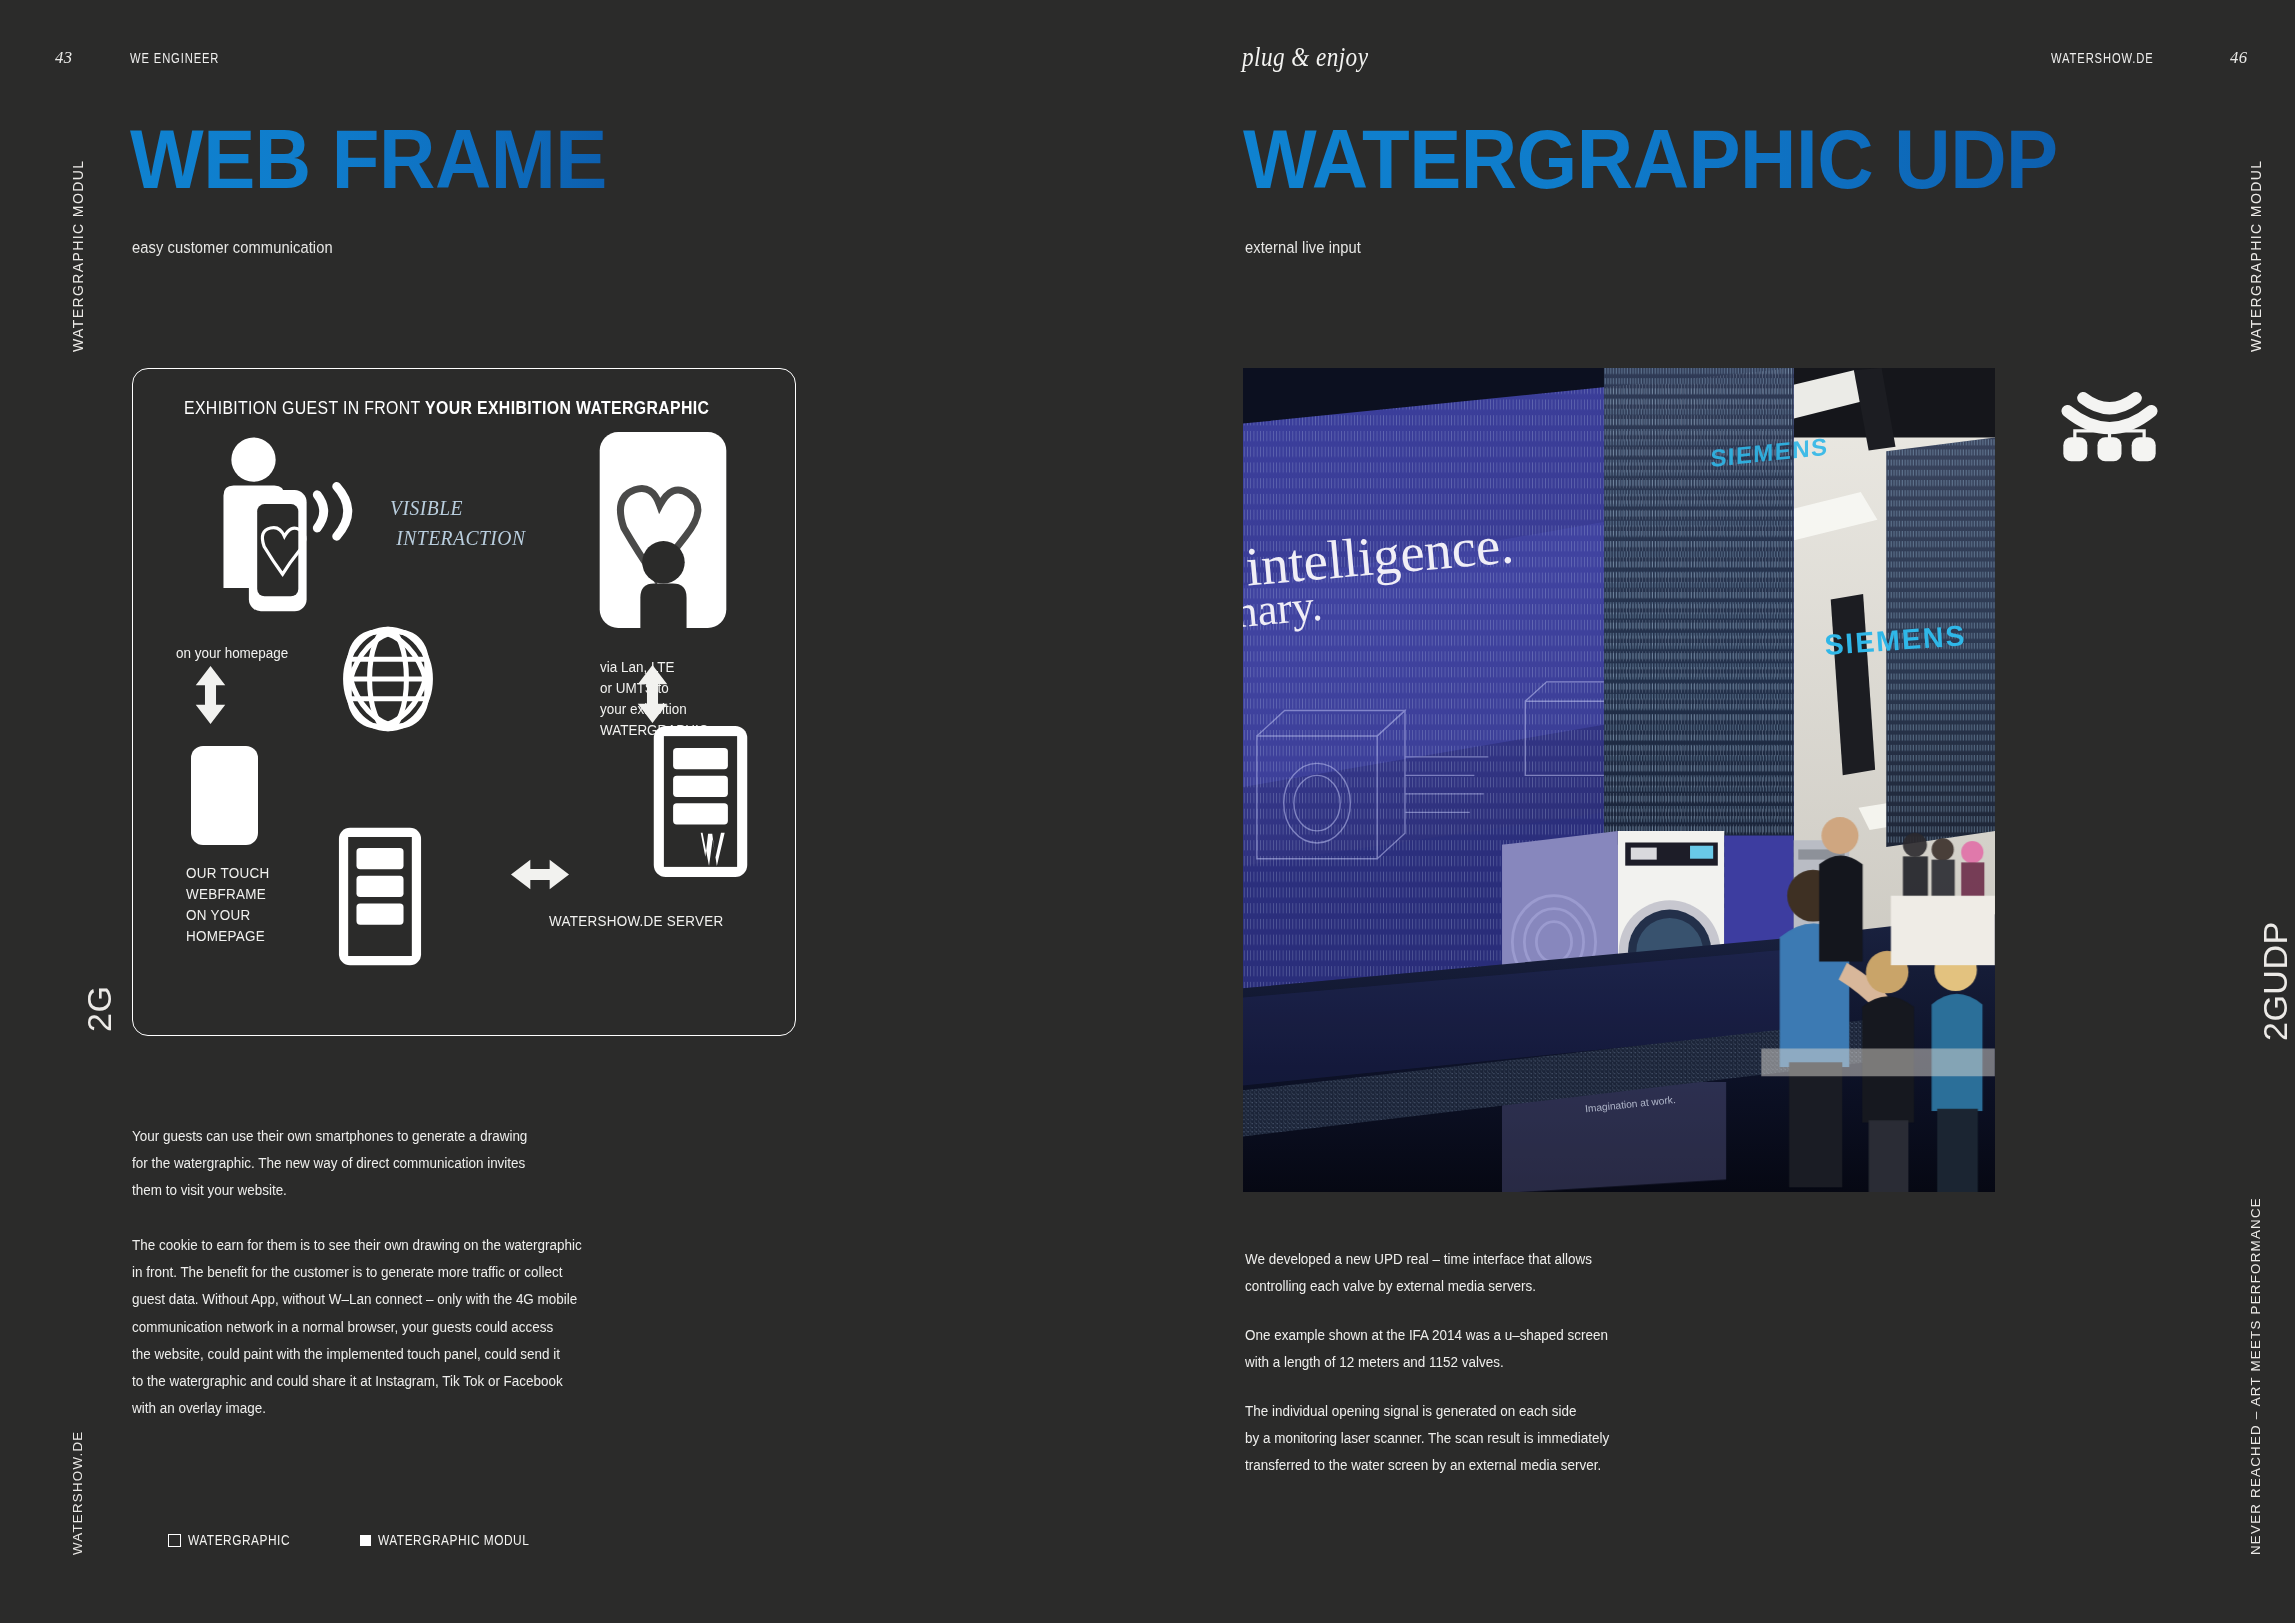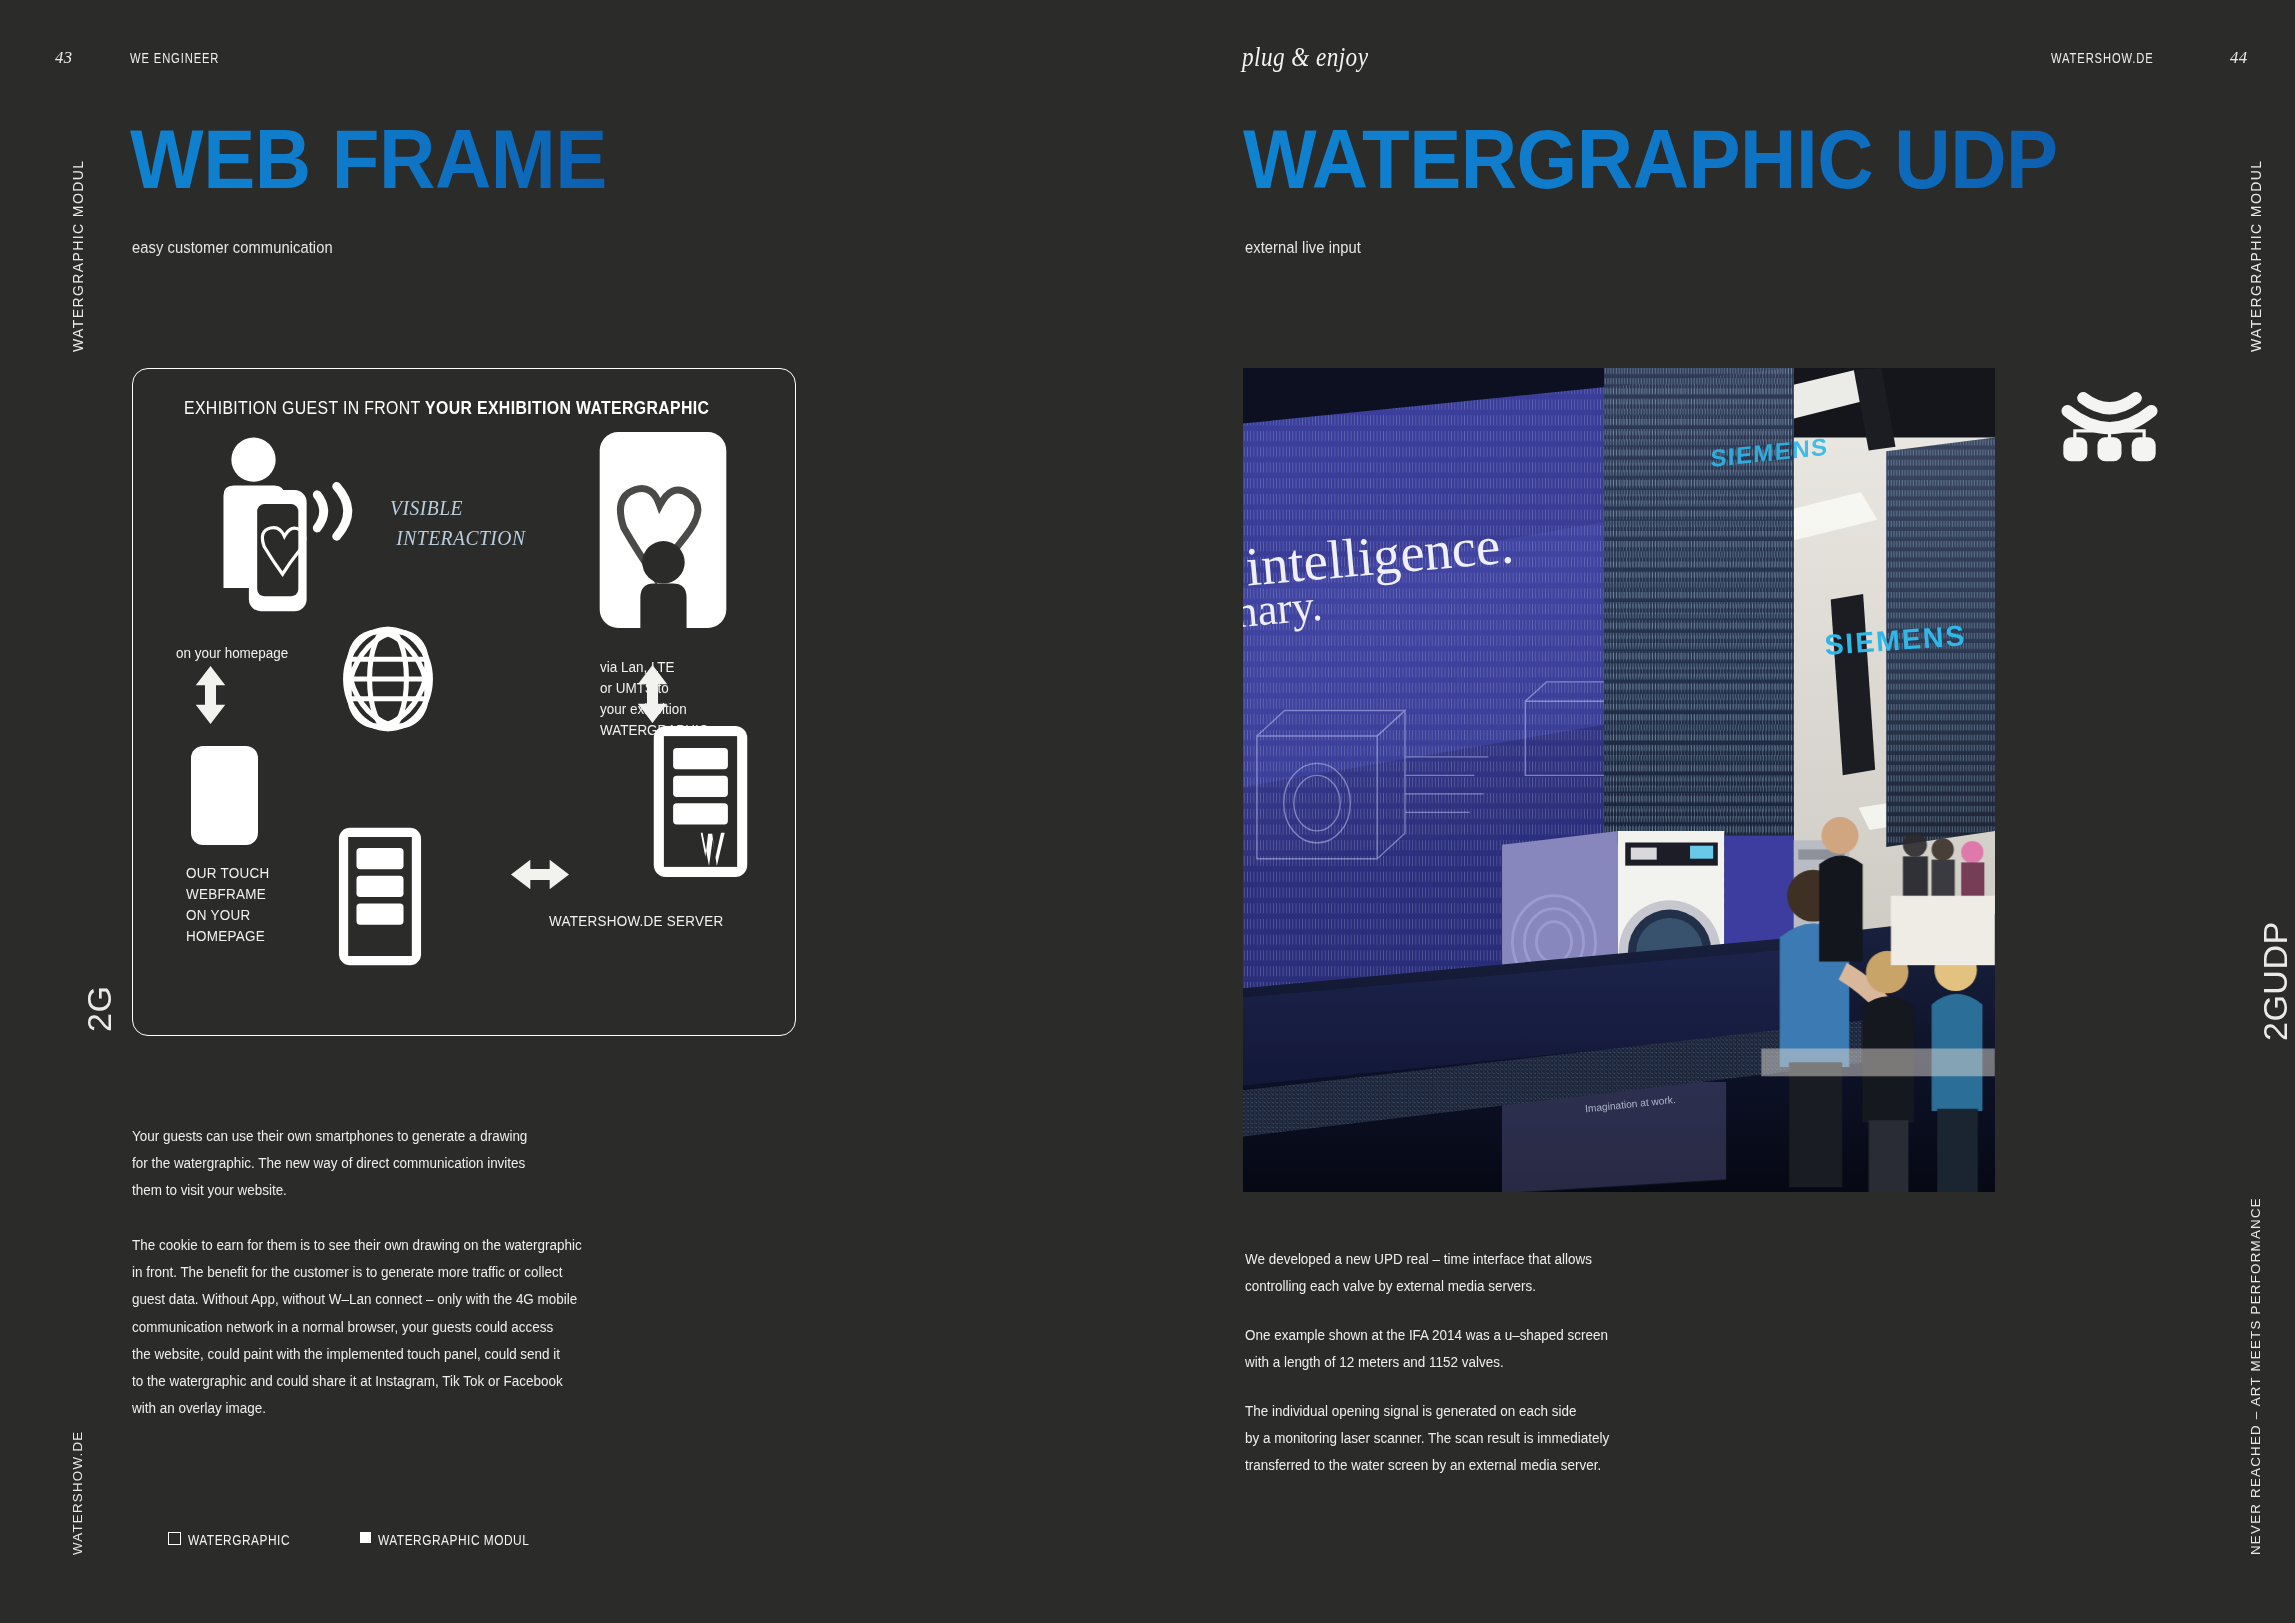--- a/index.html
+++ b/index.html
@@ -82,7 +82,7 @@
     <div class="rh-label left">WE ENGINEER</div>
     <div class="rh-center">plug &amp; enjoy</div>
     <div class="rh-label right">WATERSHOW.DE</div>
-    <div class="rh-pageno right">44</div>
+    <div class="rh-pageno right">46</div>
   </div>
 
   <div class="vtext up side-modul" style="left:70px;top:352px;">WATERGRAPHIC MODUL</div>

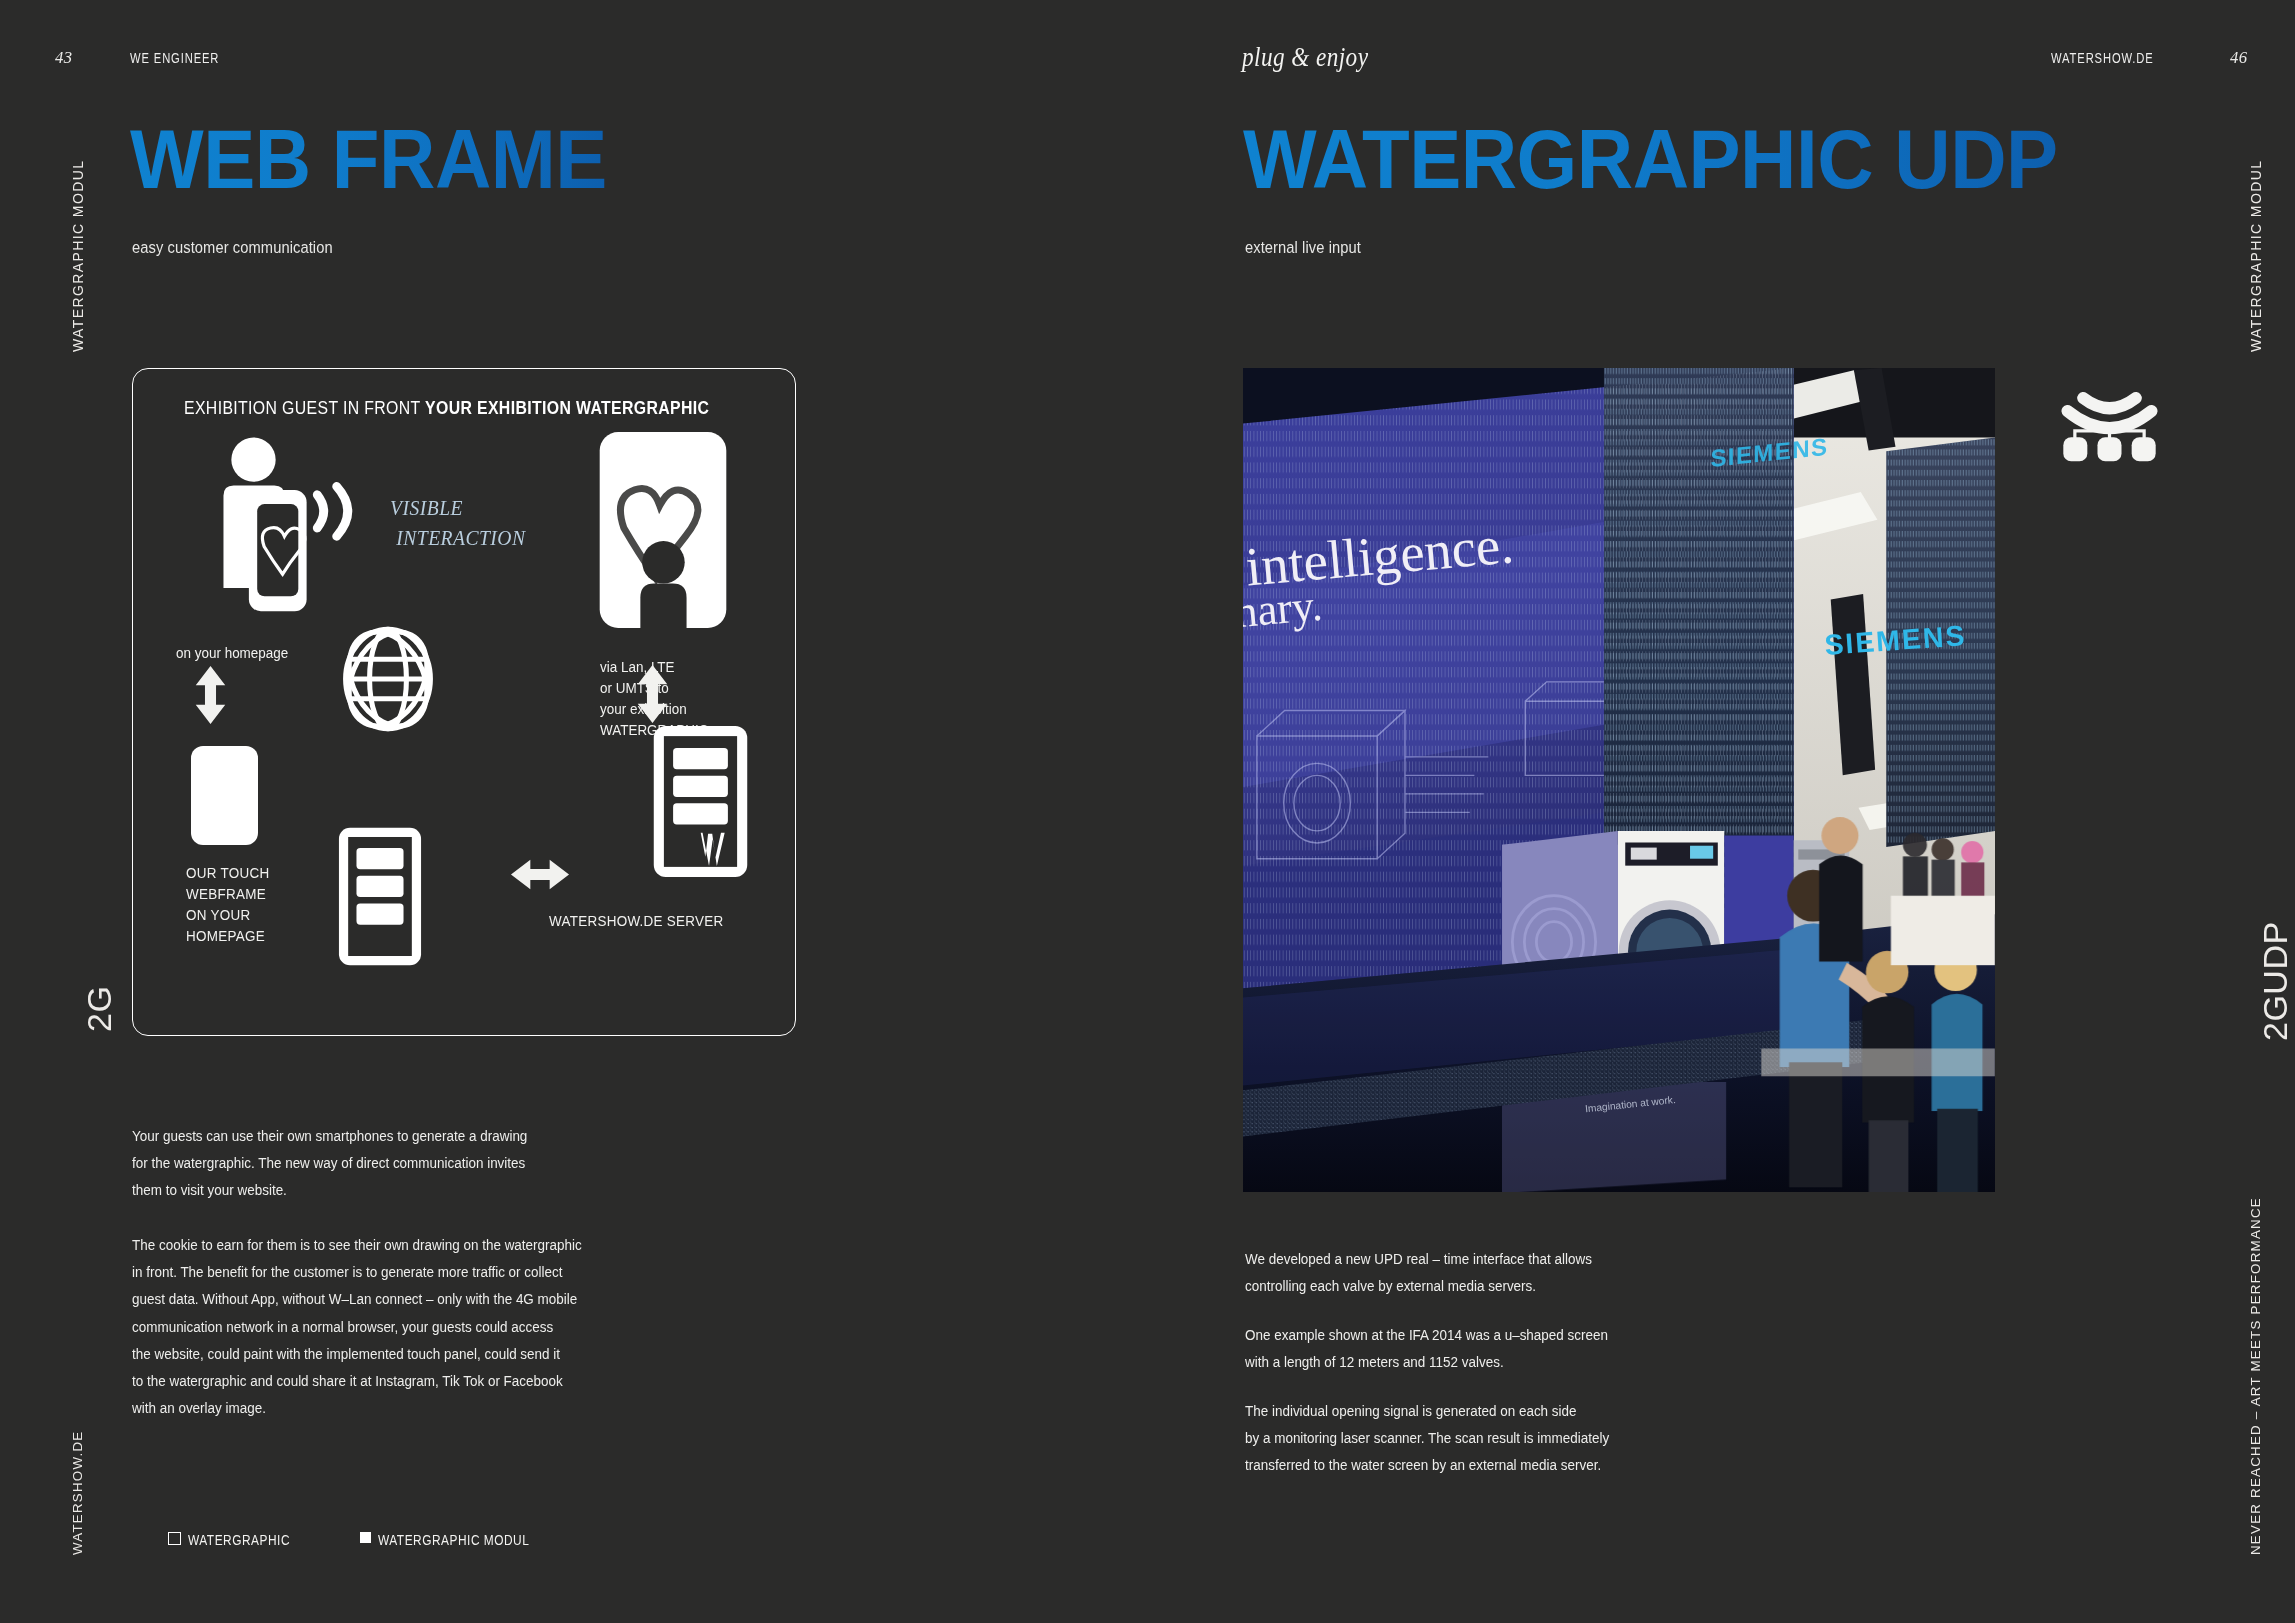--- a/index.html
+++ b/index.html
@@ -61,7 +61,7 @@
         transform:scaleX(0.88);transform-origin:left top;white-space:pre-line;}
 
   
-  .legend{position:absolute;display:flex;gap:6.5px;padding-left:36px;}
+  .legend{position:absolute;display:flex;align-items:center;gap:6.5px;padding-left:36px;}
   .legend .sq{width:11px;height:11px;display:inline-block;}
   .legend .sq.hollow{border:0.9px solid #ffffff;background:transparent;}
   .legend .sq.solid{background:#ffffff;}

